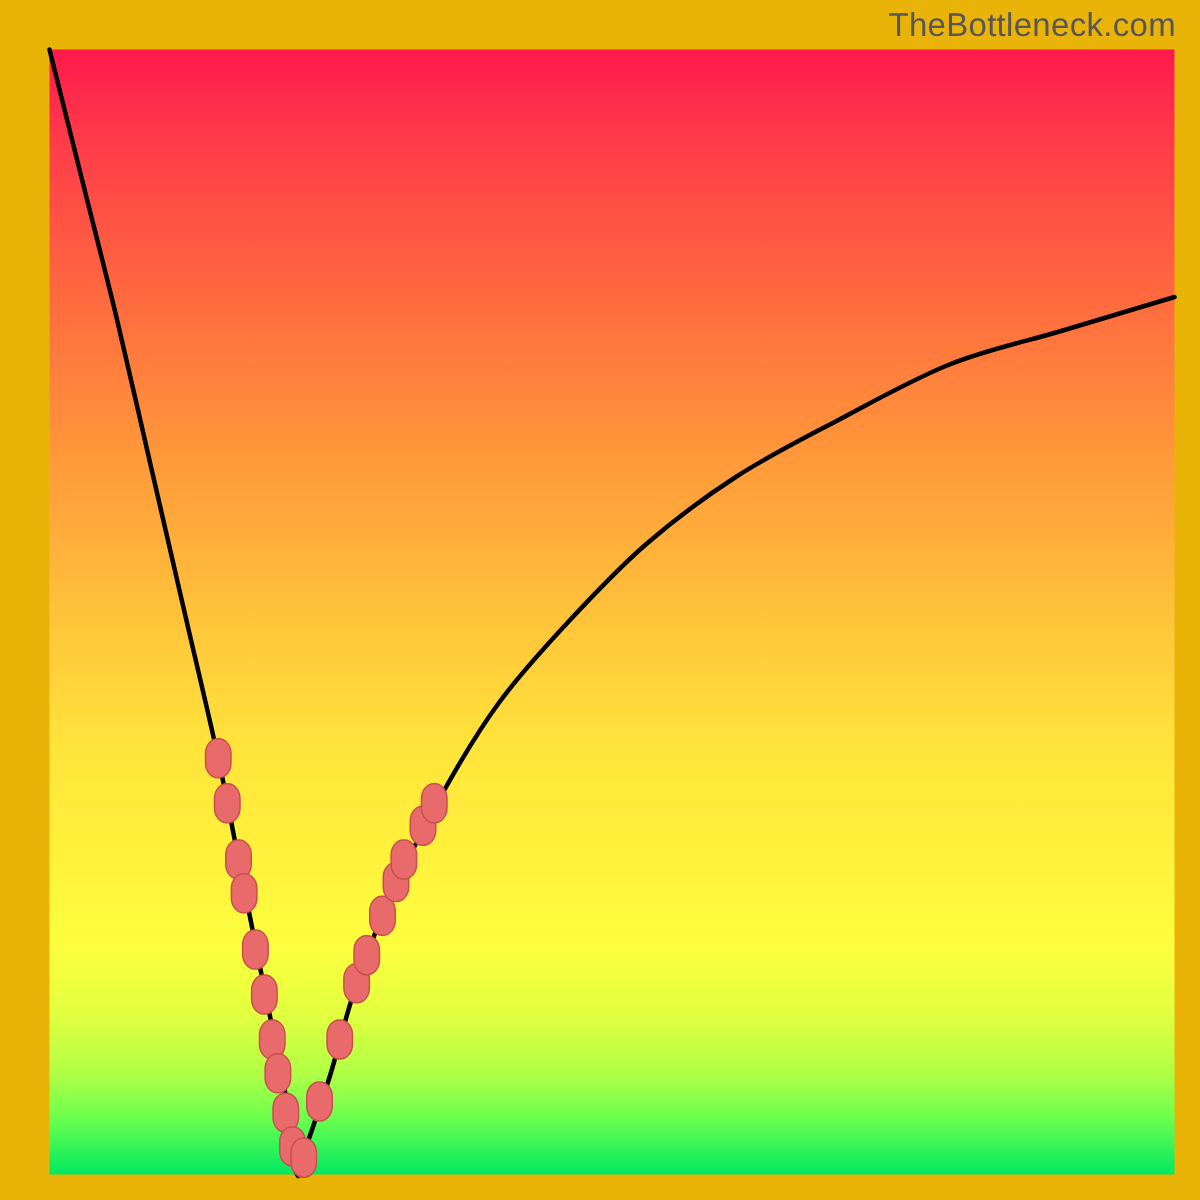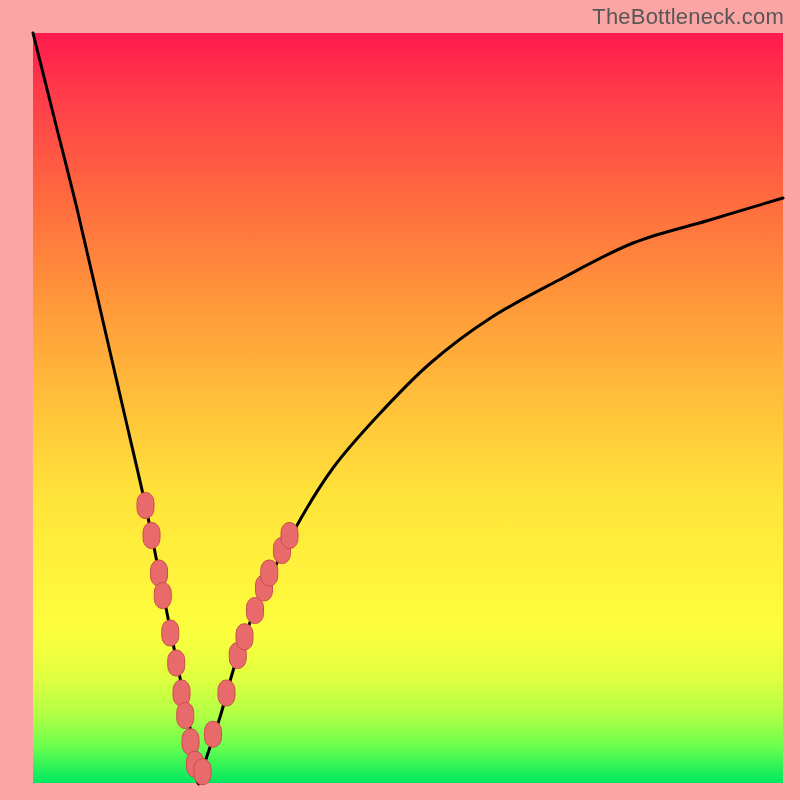--- a/index.html
+++ b/index.html
@@ -17,7 +17,7 @@
     top: 0;
     width: 800px;
     height: 800px;
-    background: #fca5a5;
+    background: #eab308;
   }
   .plot-area {
     position: absolute;

